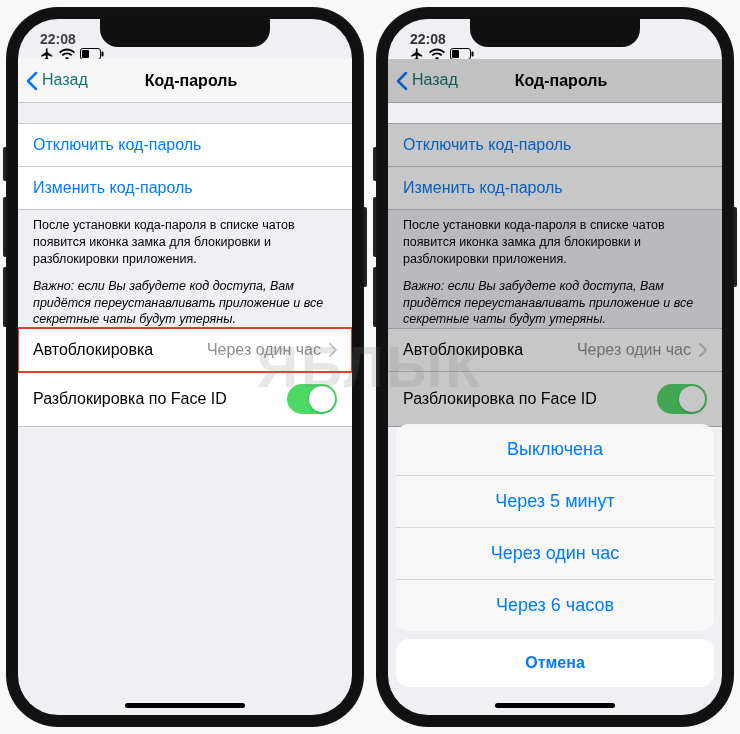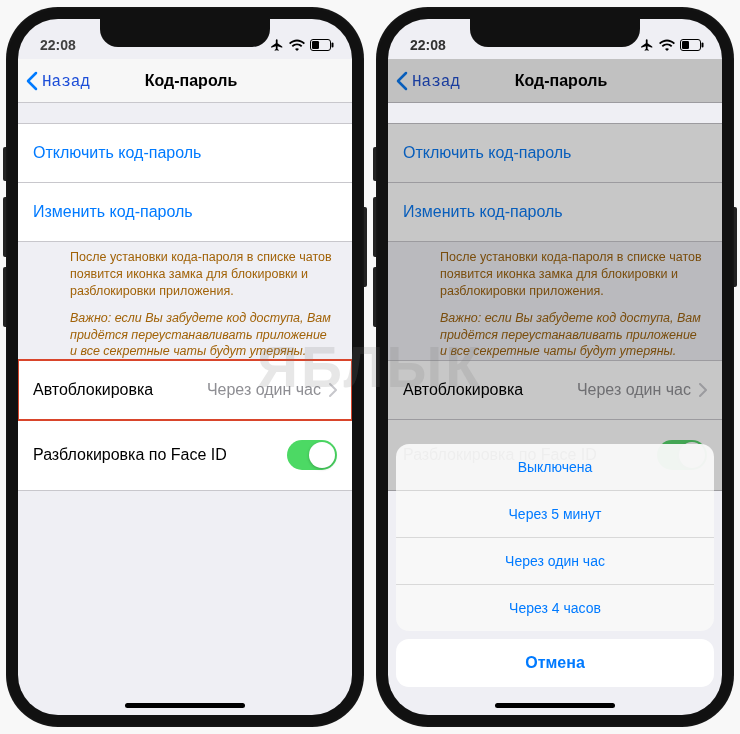--- a/index.html
+++ b/index.html
@@ -74,10 +74,10 @@
     padding: 12px 18px 0 22px;
     display: flex;
     justify-content: space-between;
-    align-items: center;
     font-size: 14px;
     font-weight: 600;
     color: #404040;
+    flex-direction: column;
   }
   .status-icons {
     display: flex;

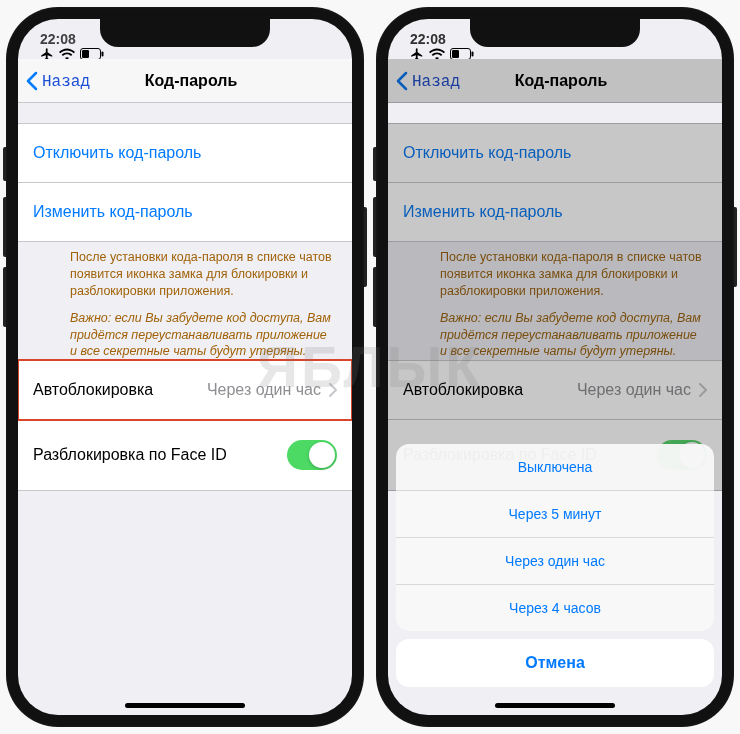--- a/index.html
+++ b/index.html
@@ -95,12 +95,11 @@
   }
   .nav-back {
     display: flex;
-    align-items: flex-end;
-    color: #1d4ed8;
+    align-items: flex-start;
+    color: #0f766e;
     font-size: 16px;
     padding-left: 8px;
     gap: 4px;
-    font-family: Liberation Mono, monospace;
   }
   .nav-title {
     position: absolute;

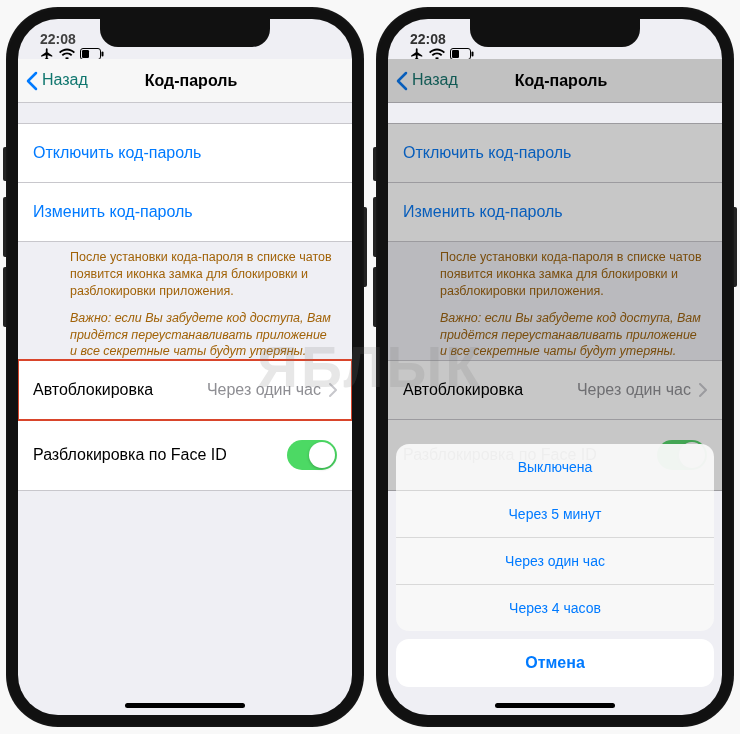--- a/index.html
+++ b/index.html
@@ -120,7 +120,7 @@
     background: #fff;
     border-top: 1px solid #c8c7cc;
     border-bottom: 1px solid #c8c7cc;
-    padding: 20px 15px;
+    padding: 12px 15px;
     font-size: 16px;
     display: flex;
     align-items: center;

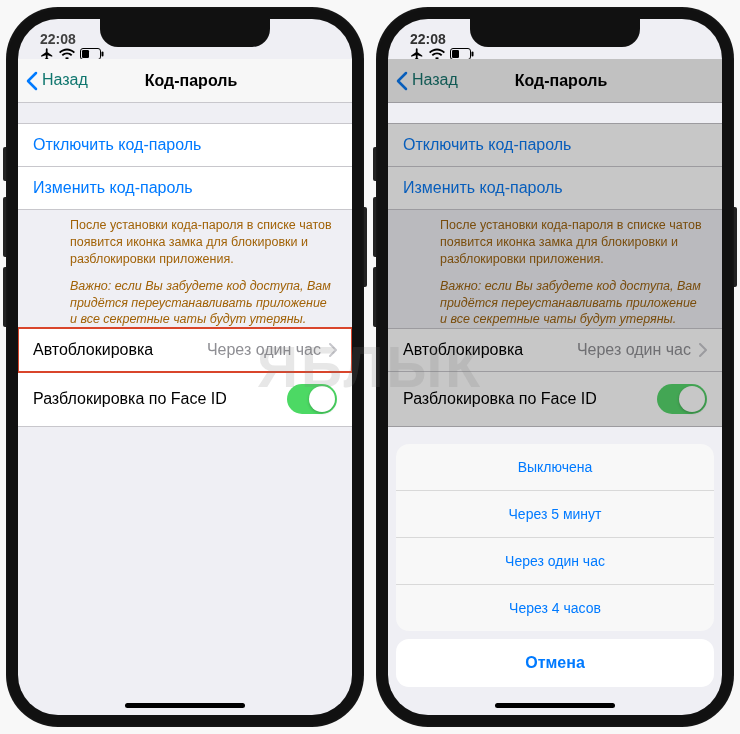--- a/index.html
+++ b/index.html
@@ -145,8 +145,7 @@
     padding: 8px 15px 0 15px;
     font-size: 12.5px;
     line-height: 1.35;
-    color: #a16207;
-    margin-left: 37px;
+    color: #000000;
   }
   .footer-note p + p { margin-top: 10px; font-style: italic; }
   .highlighted {

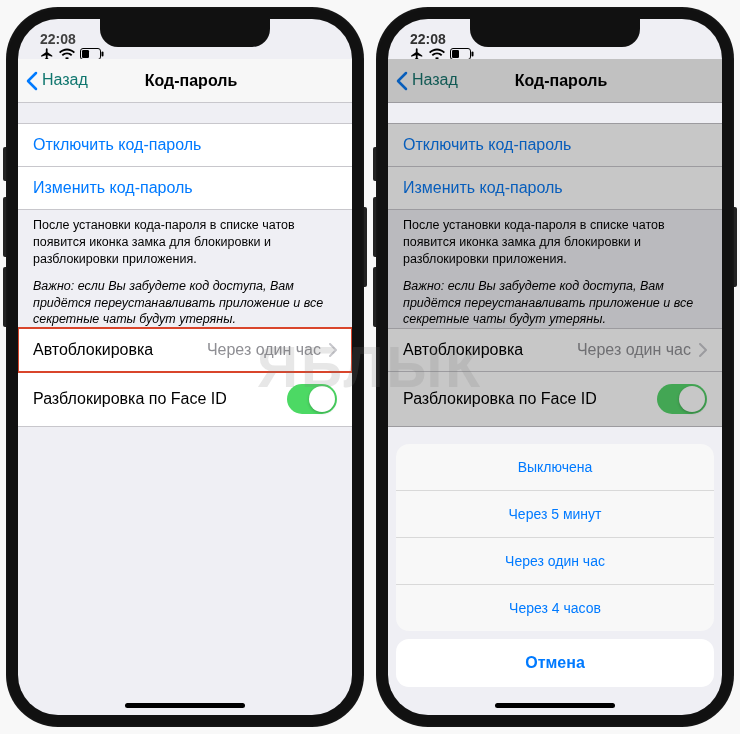--- a/index.html
+++ b/index.html
@@ -196,7 +196,7 @@
   .sheet-item {
     text-align: center;
     color: #007aff;
-    font-size: 14px;
+    font-size: 18px;
     padding: 15px 0;
     border-bottom: 1px solid rgba(0,0,0,0.12);
   }

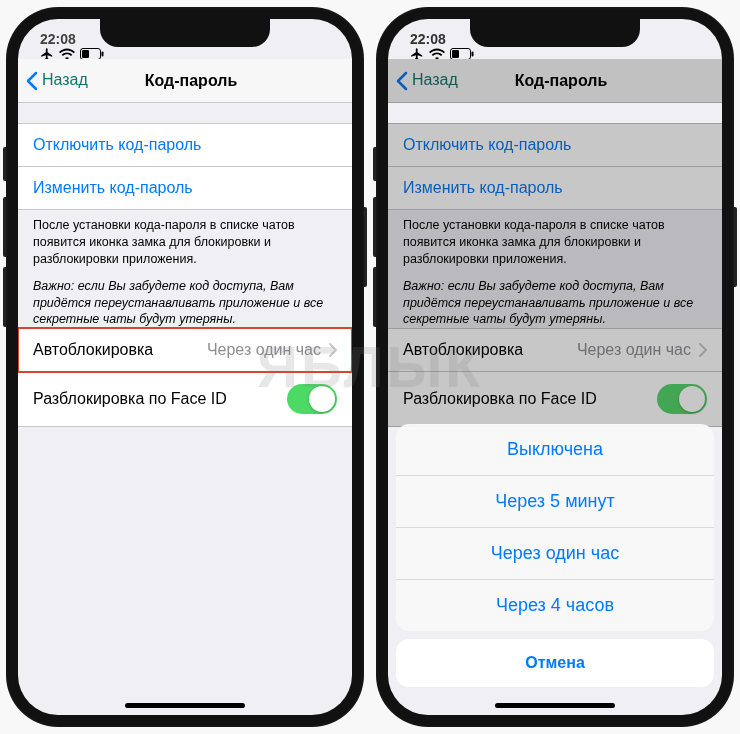--- a/index.html
+++ b/index.html
@@ -365,7 +365,7 @@
             <div class="sheet-item">Выключена</div>
             <div class="sheet-item">Через 5 минут</div>
             <div class="sheet-item">Через один час</div>
-            <div class="sheet-item">Через 4 часов</div>
+            <div class="sheet-item">Через 6 часов</div>
           </div>
           <div class="sheet-cancel">Отмена</div>
         </div>

